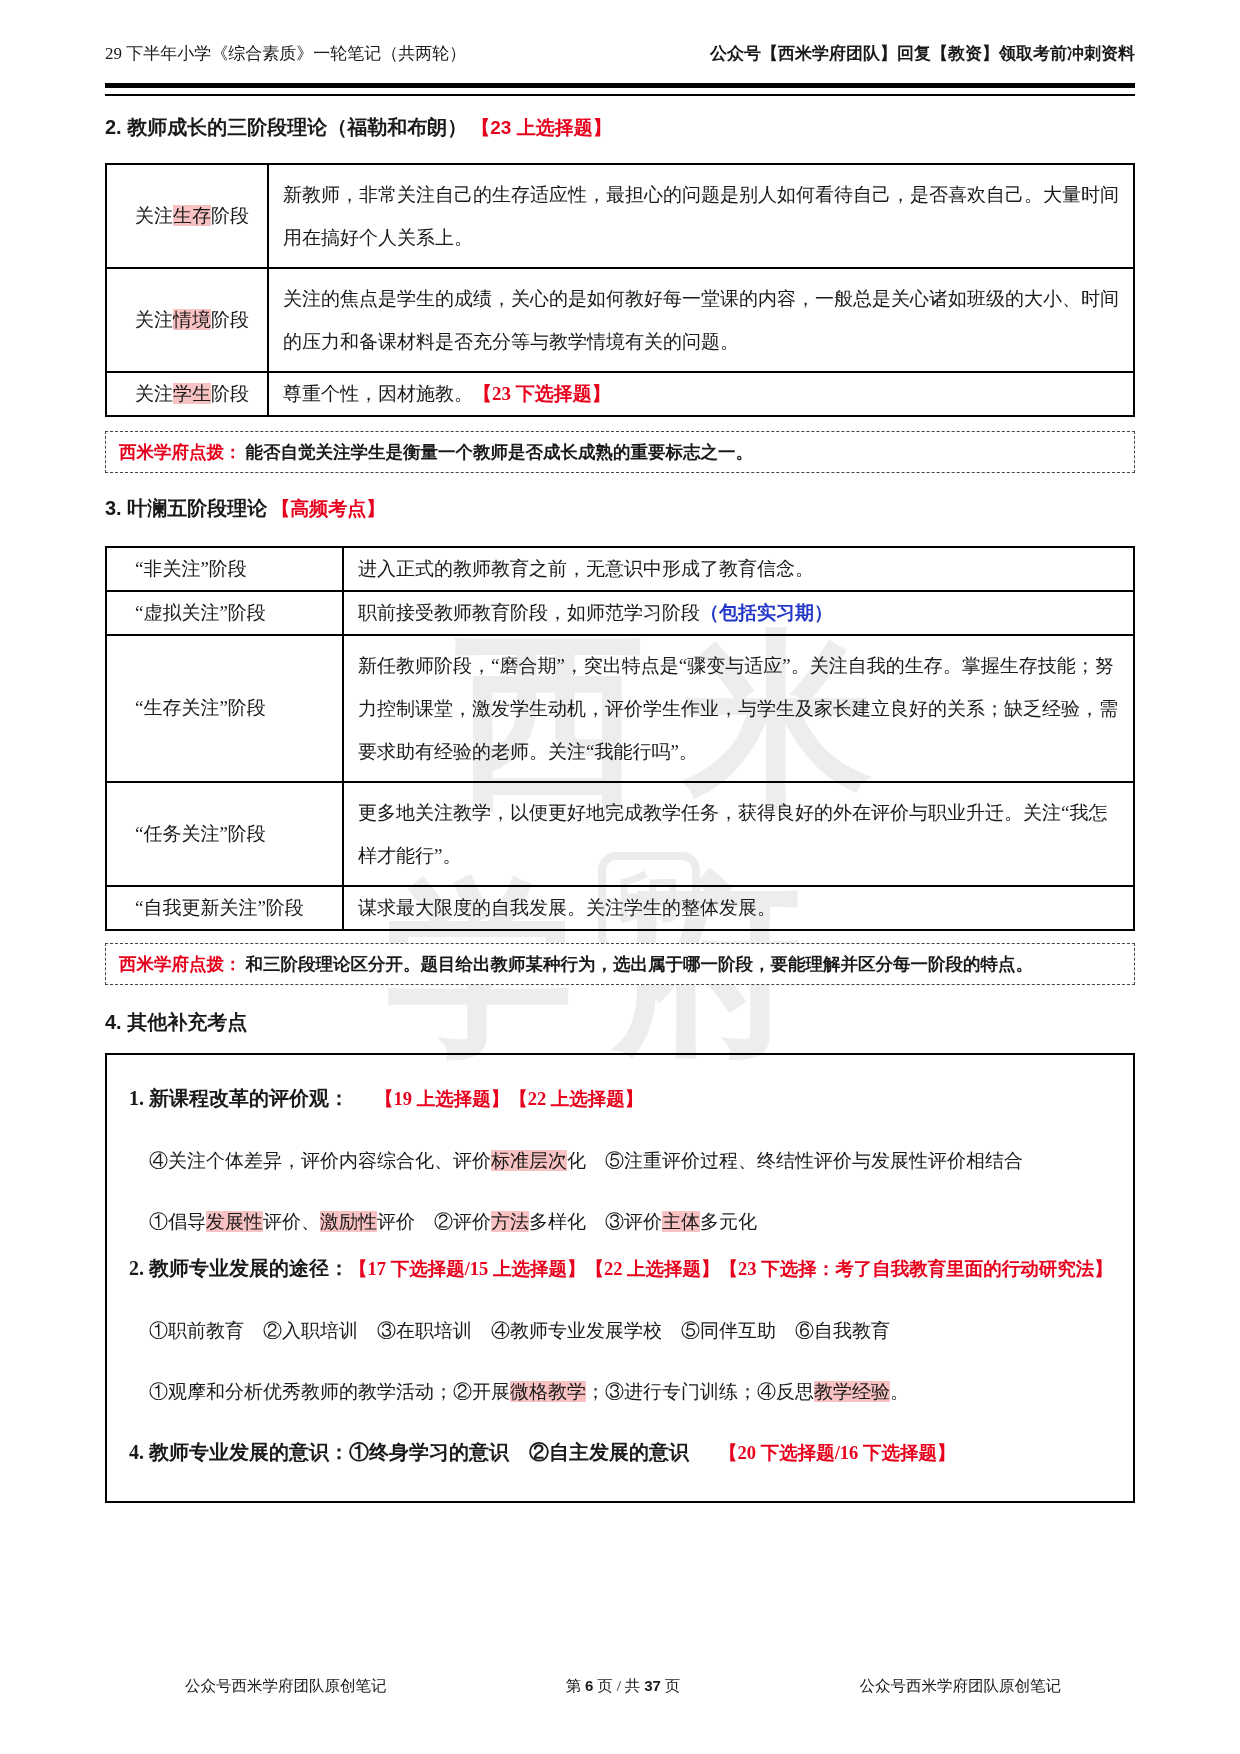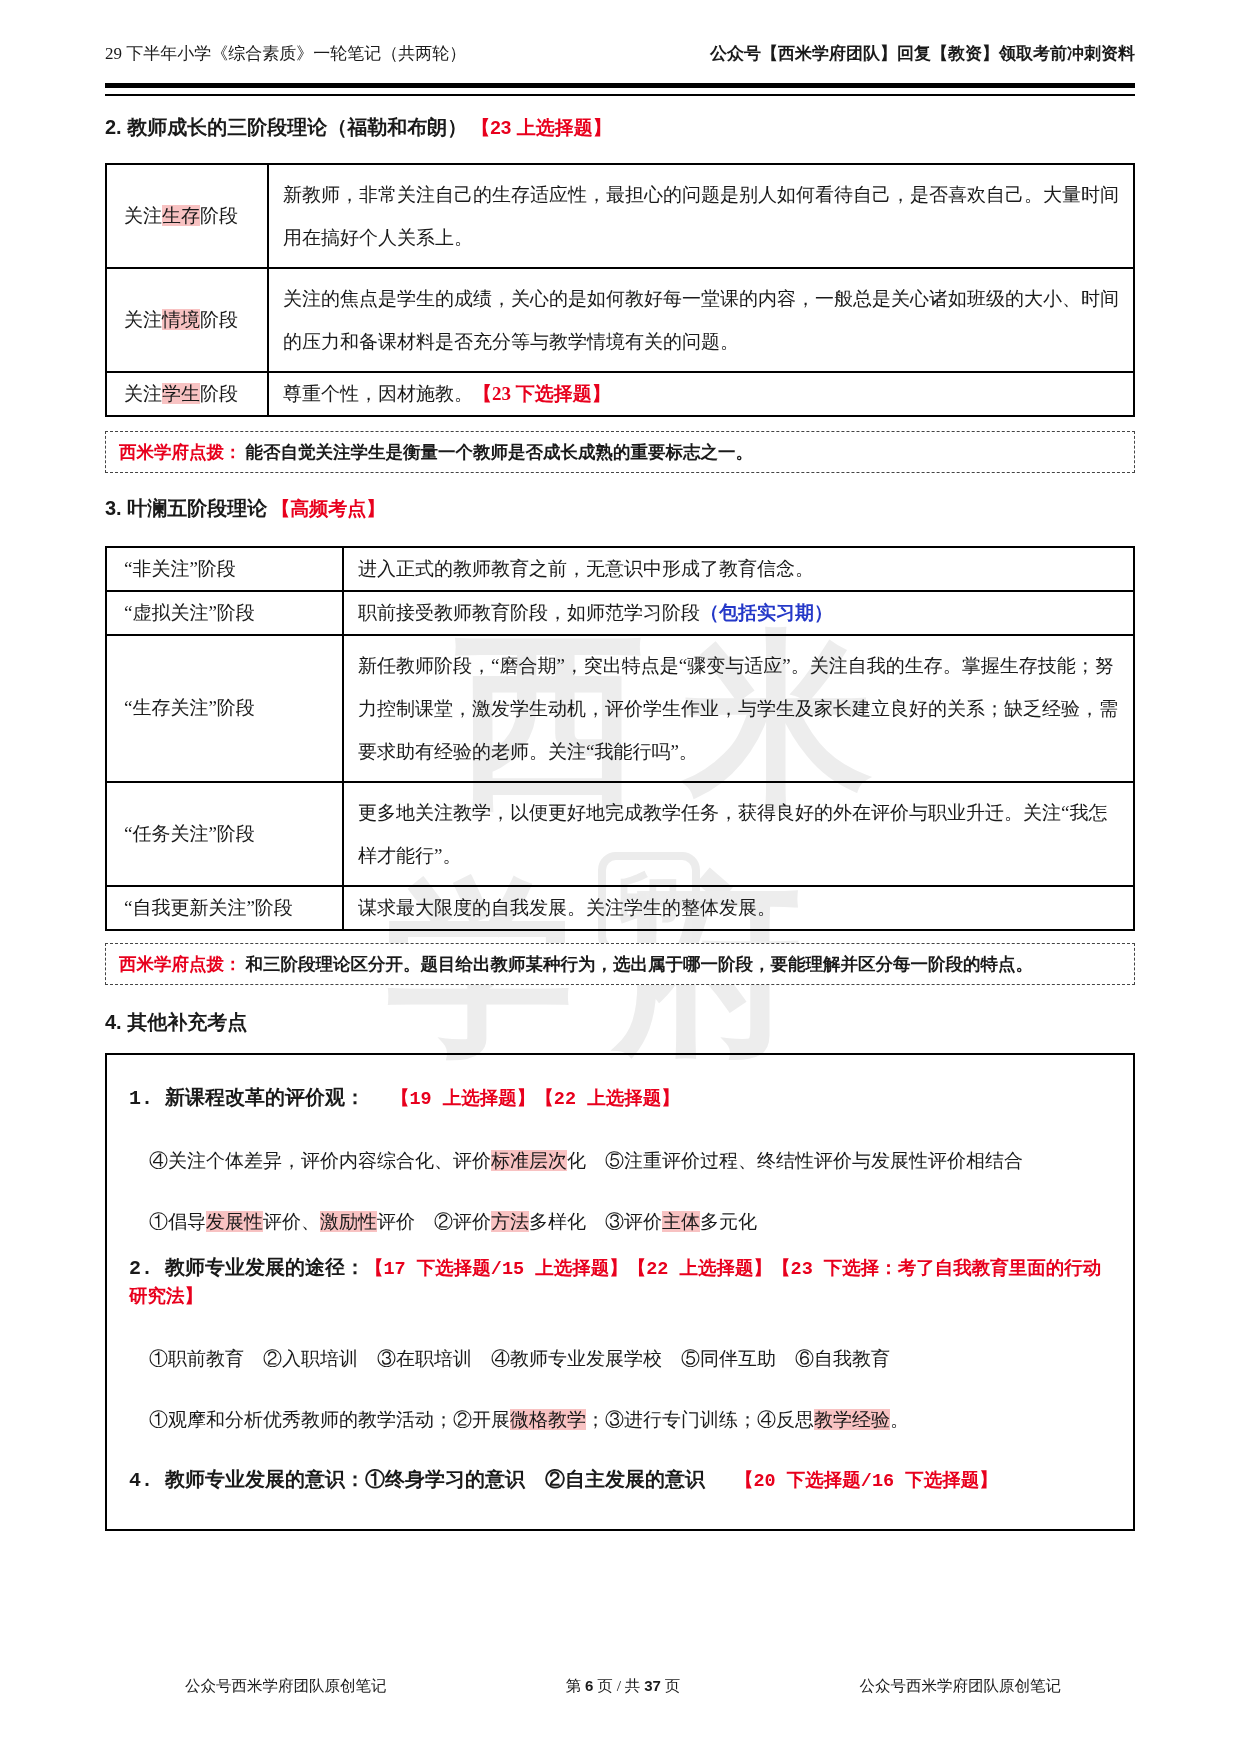--- a/index.html
+++ b/index.html
@@ -48,7 +48,7 @@
   .t1 { margin-top: 22px; }
   .t2 { margin-top: 24px; }
   td { border: 2px solid #000; font-size: 19px; background: transparent; }
-  td.lbl { text-align: left; padding-left: 17px; }
+  td.lbl { text-align: left; padding-left: 28px; }
   td.txt { padding: 8px 12px 8px 14px; }
   td.txt.multiline { line-height: 43px; }
   .t1 col.c1 { width: 162px; }

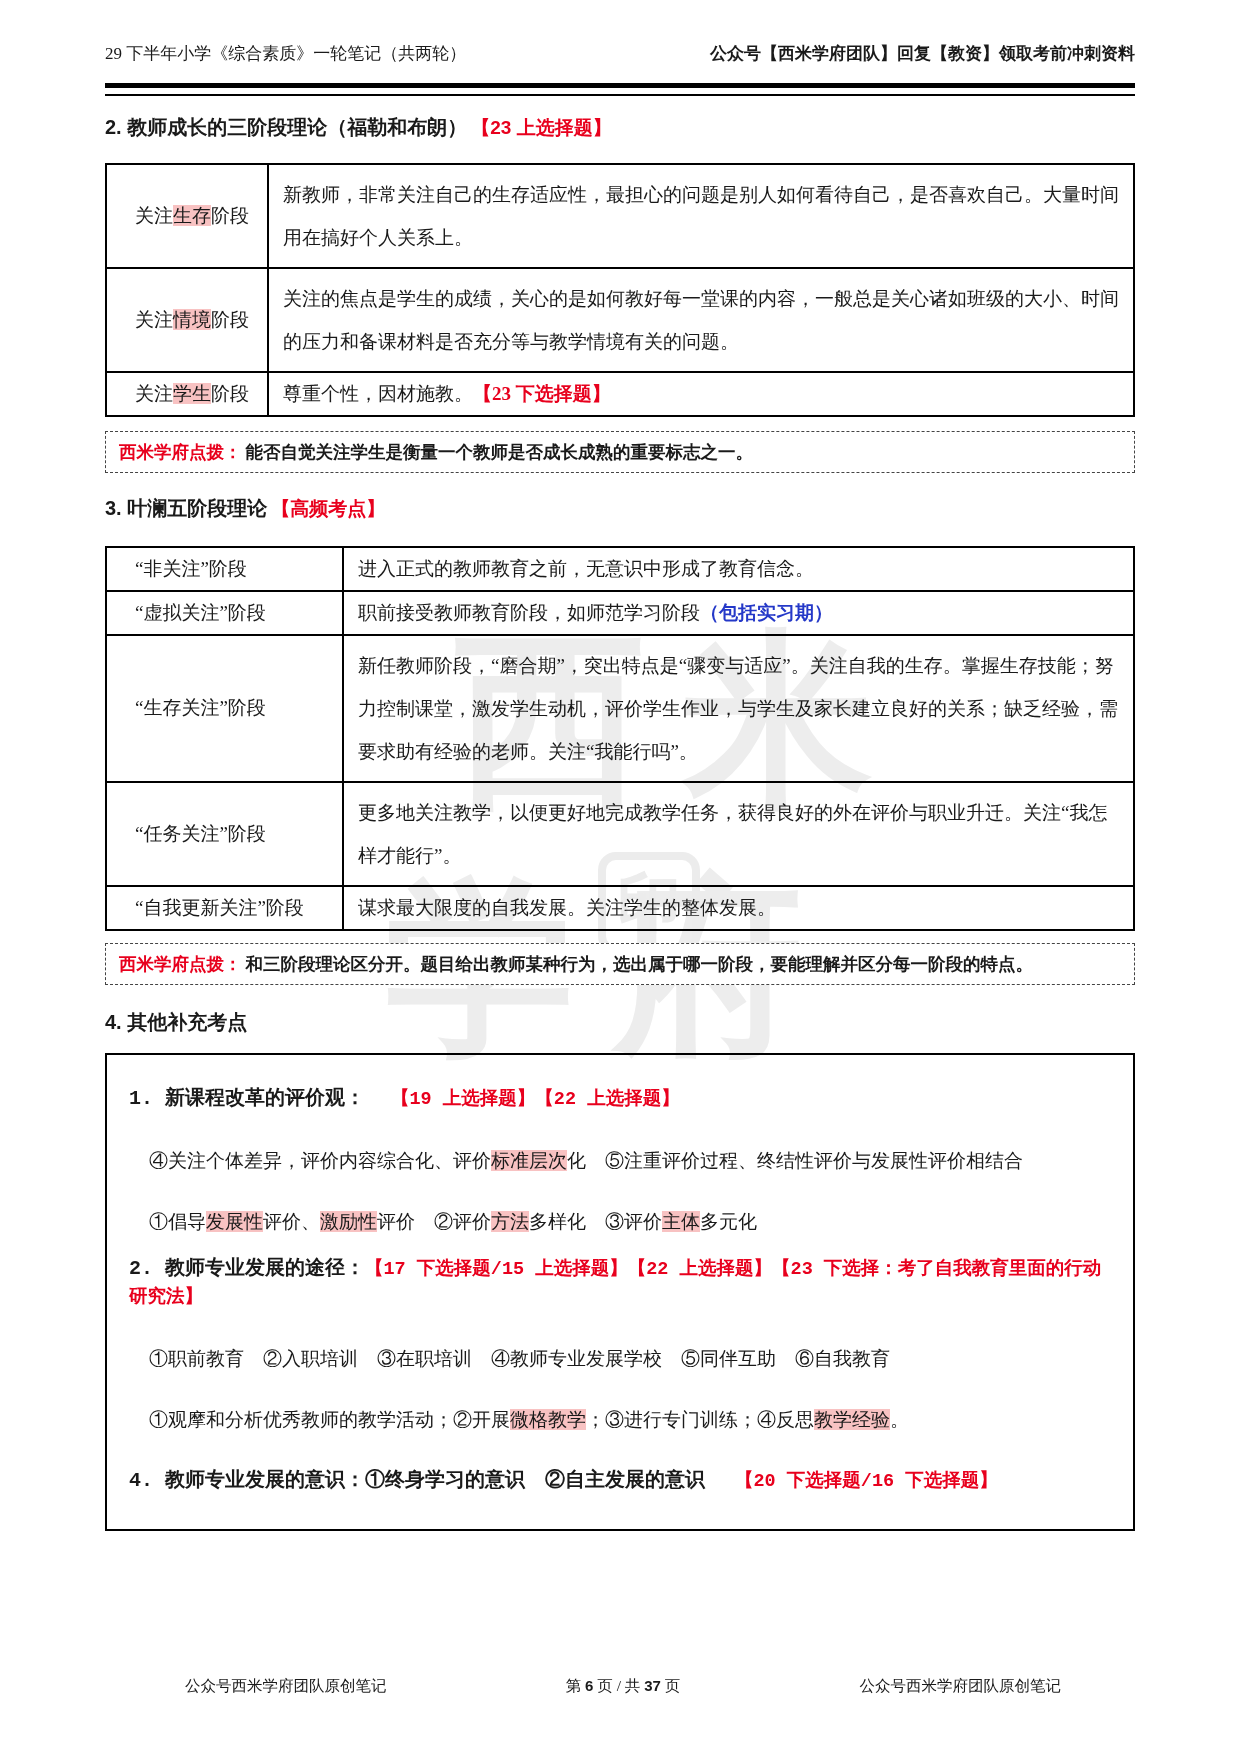--- a/index.html
+++ b/index.html
@@ -74,7 +74,7 @@
     background: transparent;
   }
   .box-row { line-height: 27px; }
-  .box-row.head { font-weight: bold; font-size: 20px; font-family: Liberation Mono, monospace;
+  .box-row.head { font-weight: bold; font-size: 20px; font-family: Liberation Serif, serif;
                   margin-bottom: 34px; }
   .box-row.head .red-tag { font-size: 18.5px; }
   .box-row.line { font-size: 19px; margin-left: 20px; margin-bottom: 34px; }

